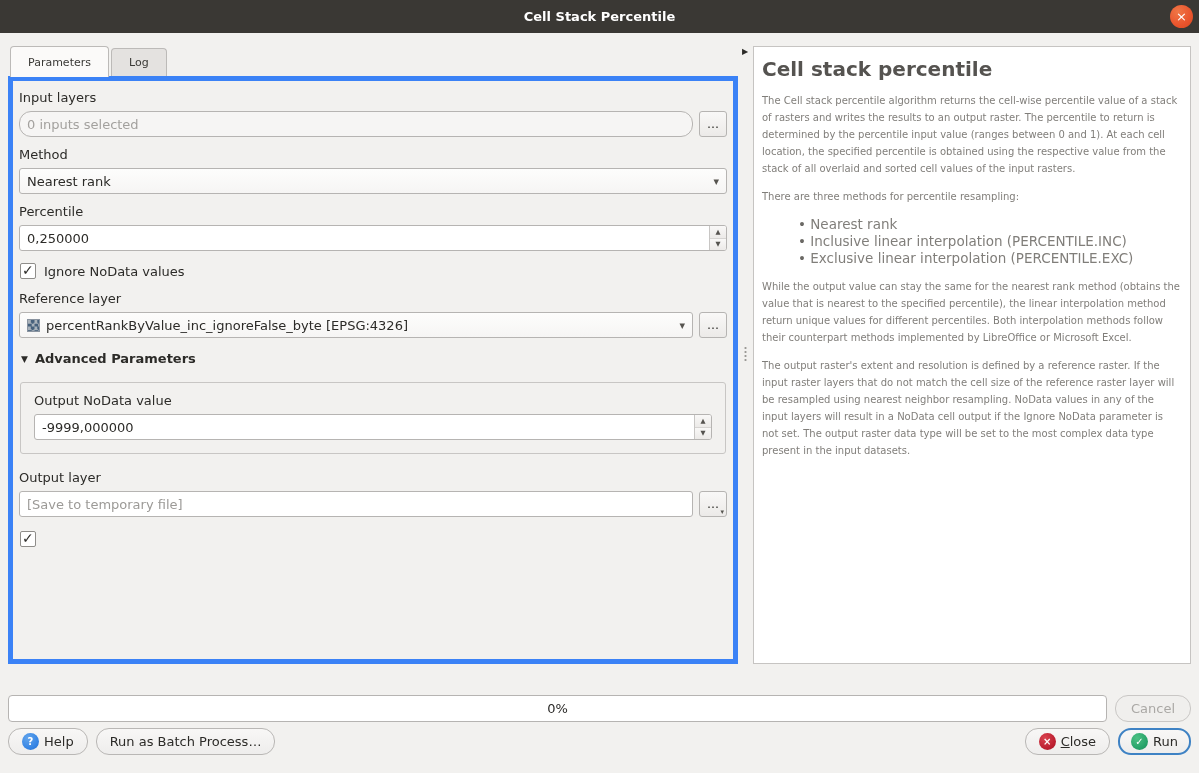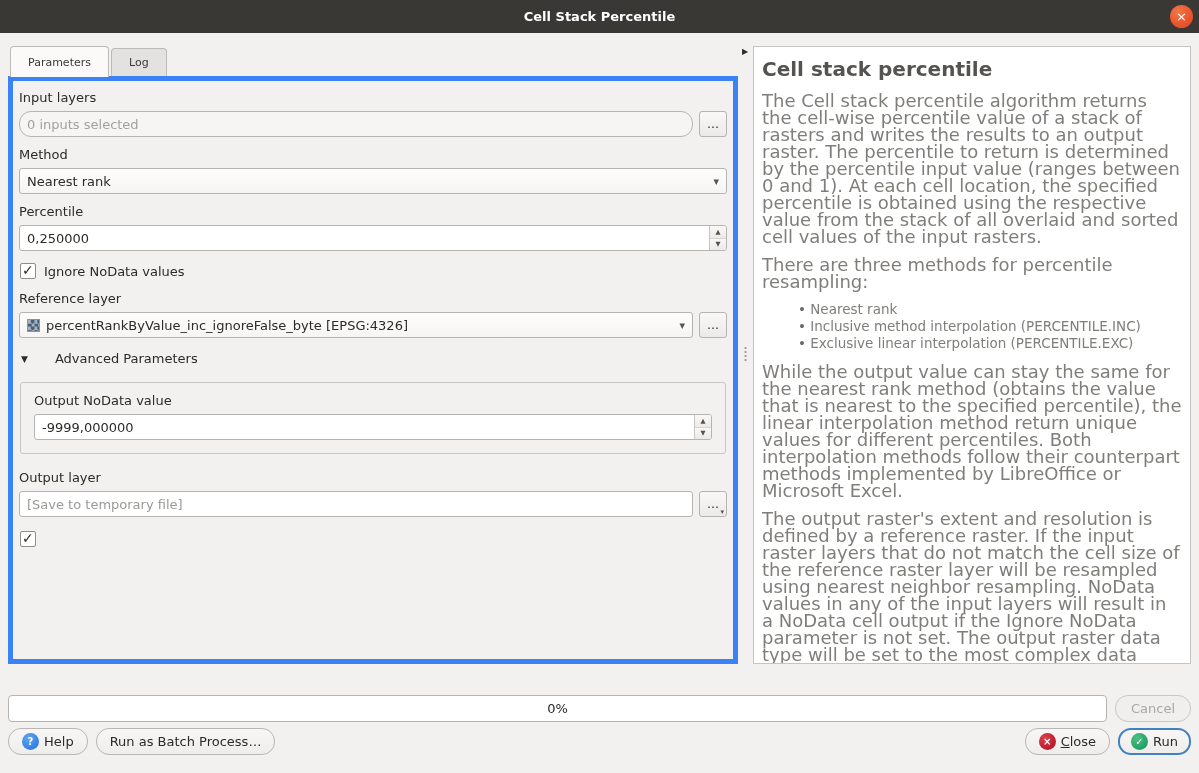--- a/index.html
+++ b/index.html
@@ -101,7 +101,7 @@
     padding:4px 8px 8px 8px; overflow:hidden; color:#807e7a;
   }
   .help h1 { font-size:20px; font-weight:bold; color:#555350; margin:6px 0 11px 0; }
-  .help p { font-size:18px; line-height:17px; margin:0 0 11px 0; }
+  .help p { font-size:10px; line-height:17px; margin:0 0 11px 0; }
   .help ul { list-style:none; margin:11px 0 11px 36px; }
   .help li { font-size:13.5px; line-height:17px; }
   .help li::before { content:"• "; color:#6b6965; }

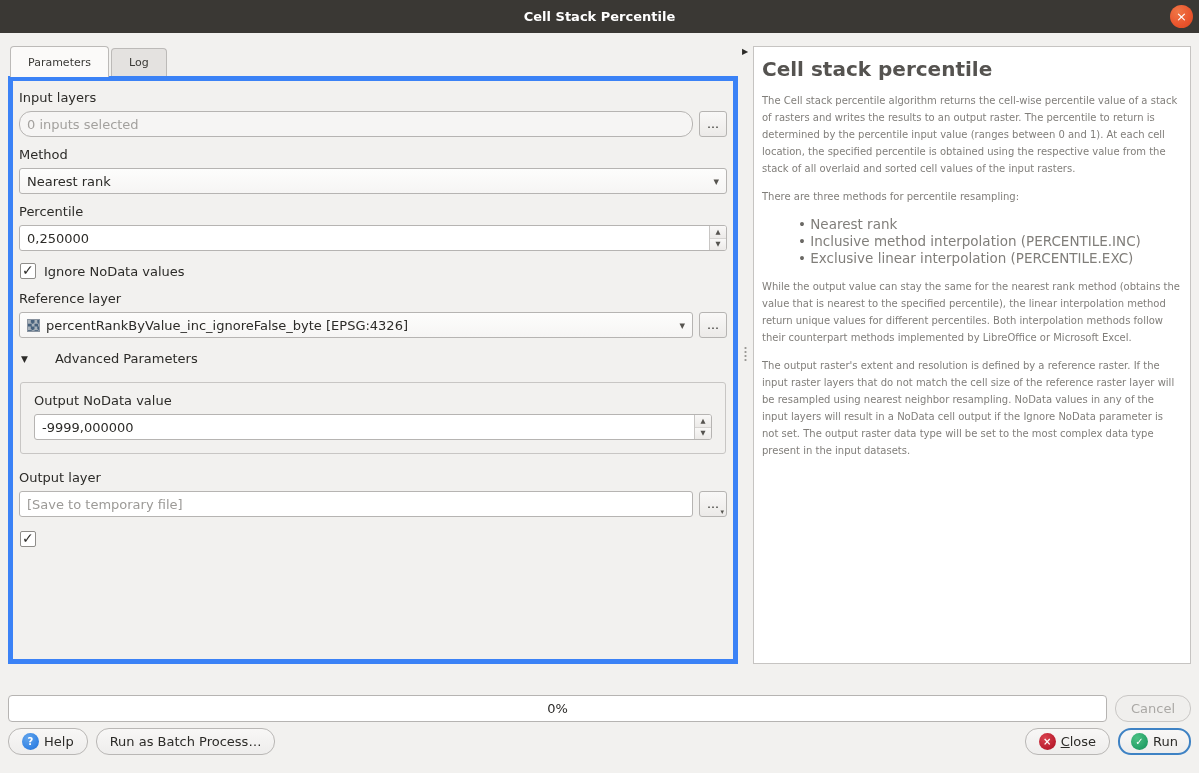--- a/index.html
+++ b/index.html
@@ -242,7 +242,7 @@
       <p>There are three methods for percentile resampling:</p>
       <ul>
         <li>Nearest rank</li>
-        <li>Inclusive method interpolation (PERCENTILE.INC)</li>
+        <li>Inclusive linear interpolation (PERCENTILE.INC)</li>
         <li>Exclusive linear interpolation (PERCENTILE.EXC)</li>
       </ul>
       <p>While the output value can stay the same for the nearest rank method (obtains the value that is nearest to the specified percentile), the linear interpolation method return unique values for different percentiles. Both interpolation methods follow their counterpart methods implemented by LibreOffice or Microsoft Excel.</p>

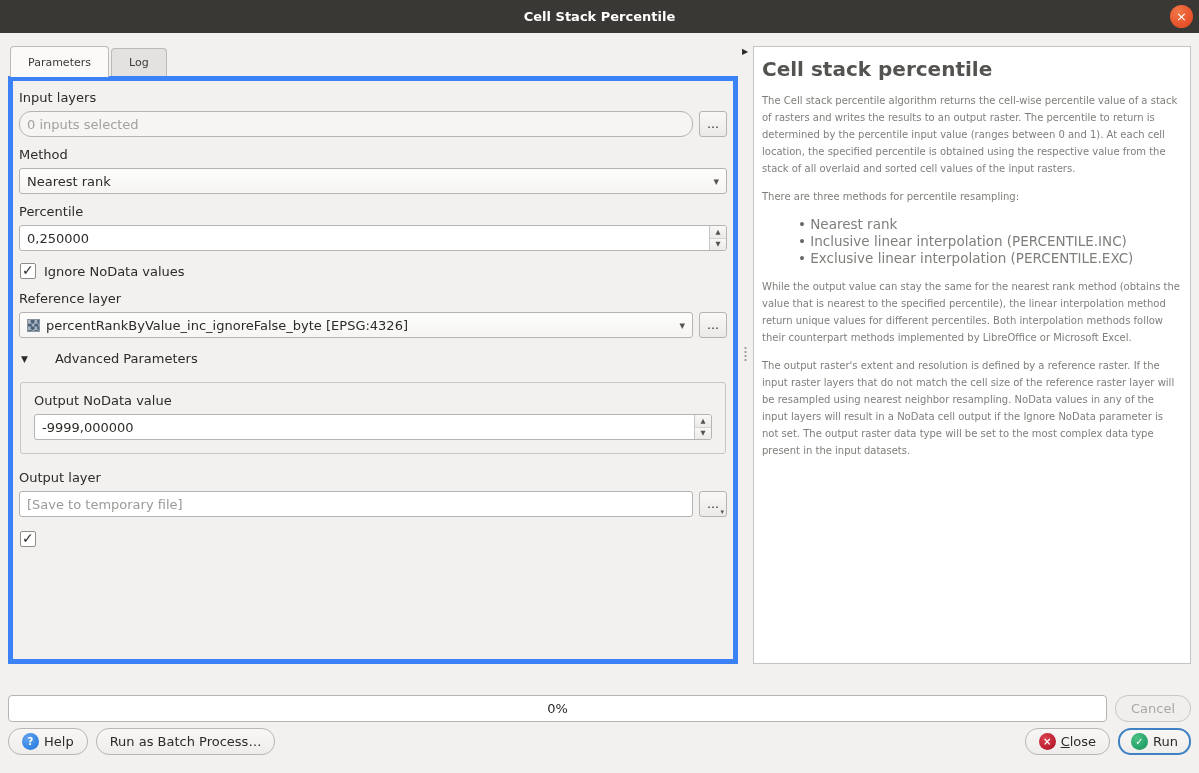--- a/index.html
+++ b/index.html
@@ -77,7 +77,7 @@
 
   .adv-header { display:flex; align-items:center; gap:7px; margin:13px 0 7px 2px; cursor:pointer; }
   .adv-header .tri { font-size:9px; color:#2c2b28; }
-  .adv-header .txt { font-weight:normal; font-size:13px;margin-left:20px; }
+  .adv-header .txt { font-weight:bold; font-size:13px; }
   .adv-frame { border:1px solid #c8c6c4; border-radius:3px; padding:6px 13px 13px 13px; margin:16px 1px; }
 
   .layer-icon {

